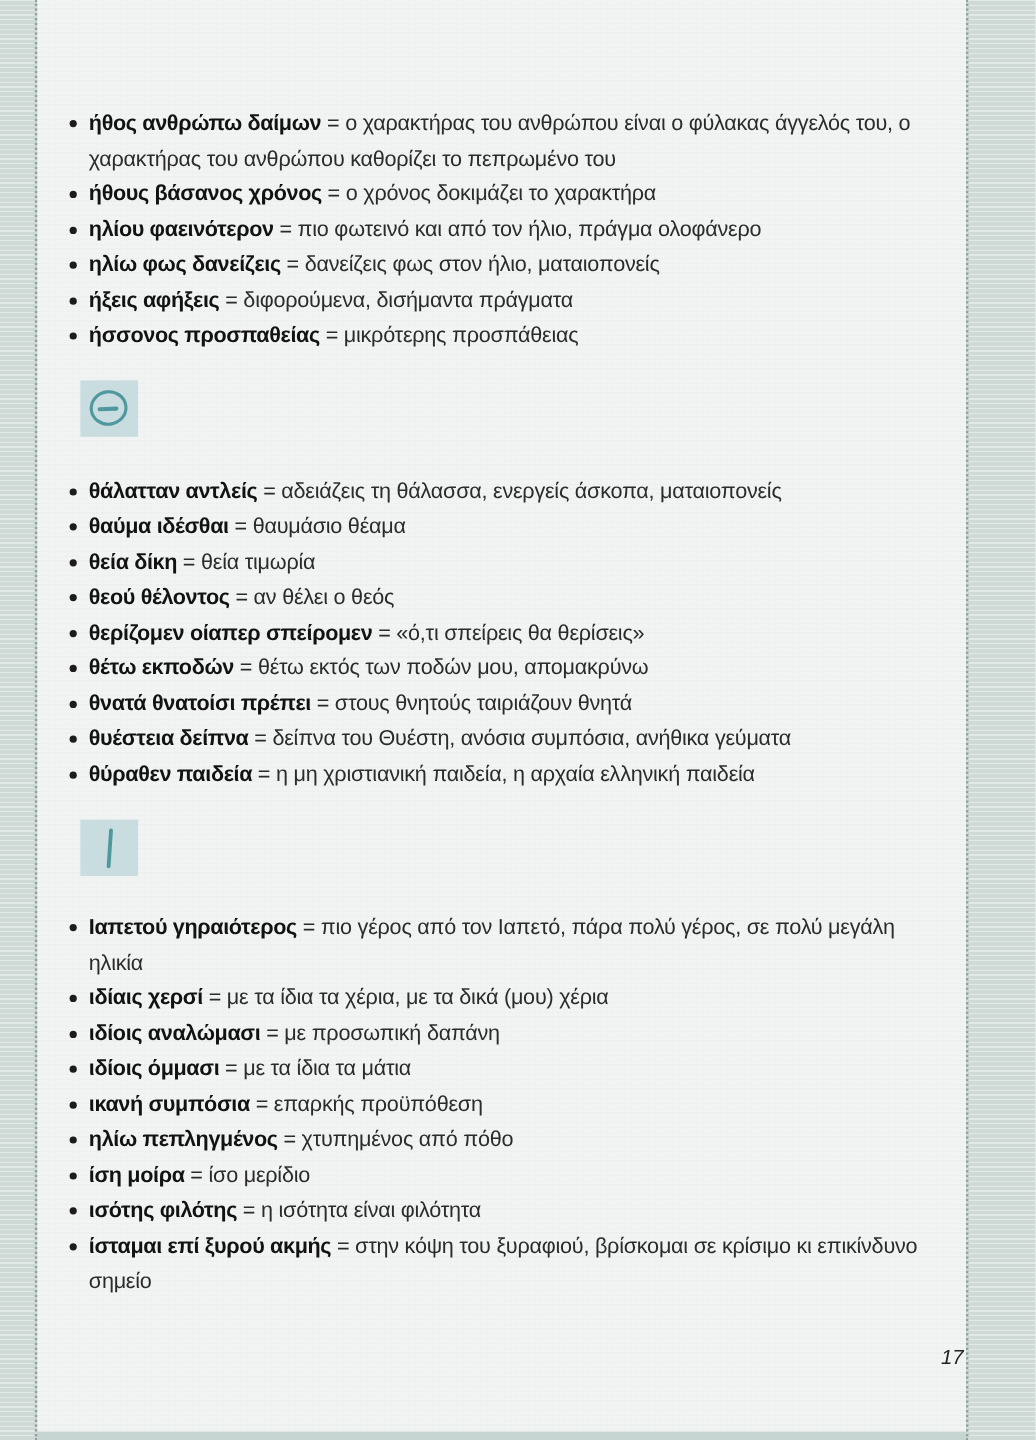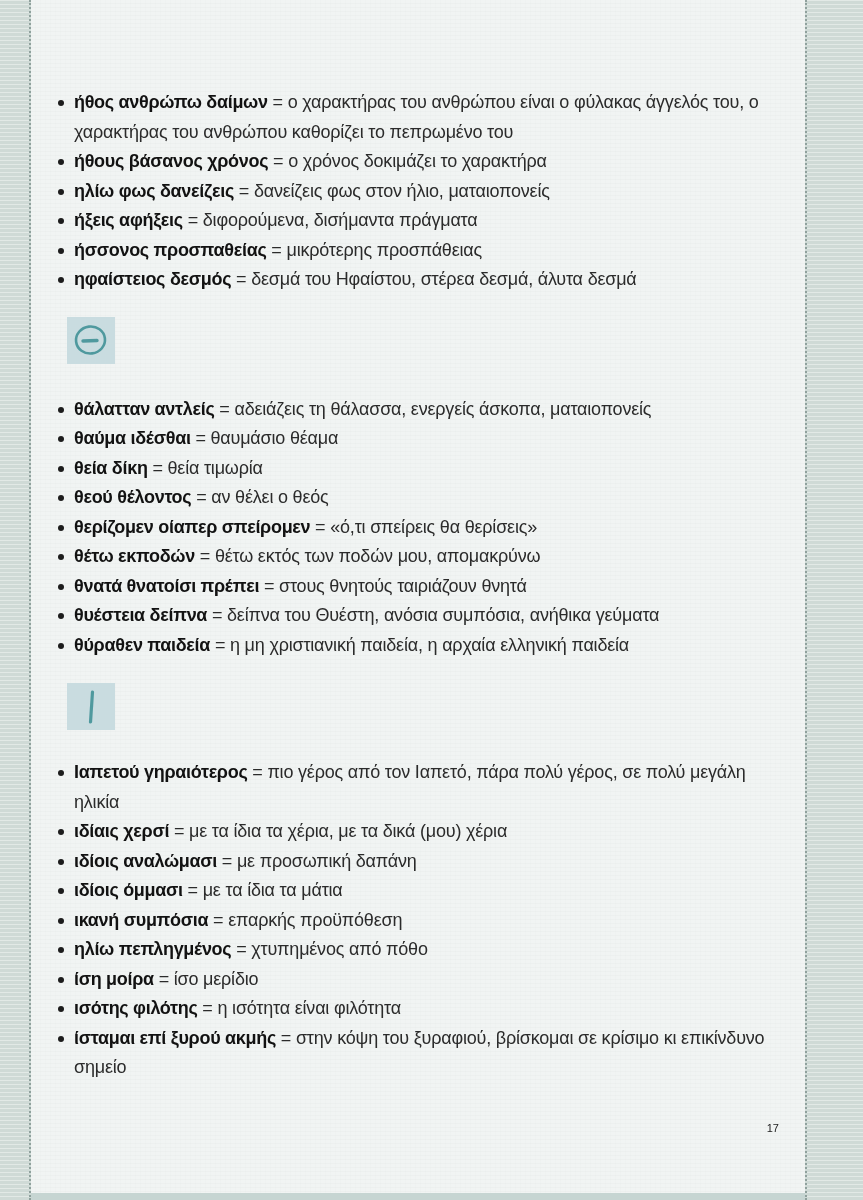--- a/index.html
+++ b/index.html
@@ -82,6 +82,7 @@
       <ul class="entries">
         <li class="entry"><span class="term">ήθος ανθρώπω δαίμων</span><span class="eq"> = </span><span class="def">ο χαρακτήρας του ανθρώπου είναι ο φύλακας άγγελός του, ο χαρακτήρας του ανθρώπου καθορίζει το πεπρωμένο του</span></li>
         <li class="entry"><span class="term">ήθους βάσανος χρόνος</span><span class="eq"> = </span><span class="def">ο χρόνος δοκιμάζει το χαρακτήρα</span></li>
+        <li class="entry"><span class="term">ηλίου φαεινότερον</span><span class="eq"> = </span><span class="def">πιο φωτεινό και από τον ήλιο, πράγμα ολοφάνερο</span></li>
         <li class="entry"><span class="term">ηλίω φως δανείζεις</span><span class="eq"> = </span><span class="def">δανείζεις φως στον ήλιο, ματαιοπονείς</span></li>
         <li class="entry"><span class="term">ήξεις αφήξεις</span><span class="eq"> = </span><span class="def">διφορούμενα, δισήμαντα πράγματα</span></li>
         <li class="entry"><span class="term">ήσσονος προσπαθείας</span><span class="eq"> = </span><span class="def">μικρότερης προσπάθειας</span></li>

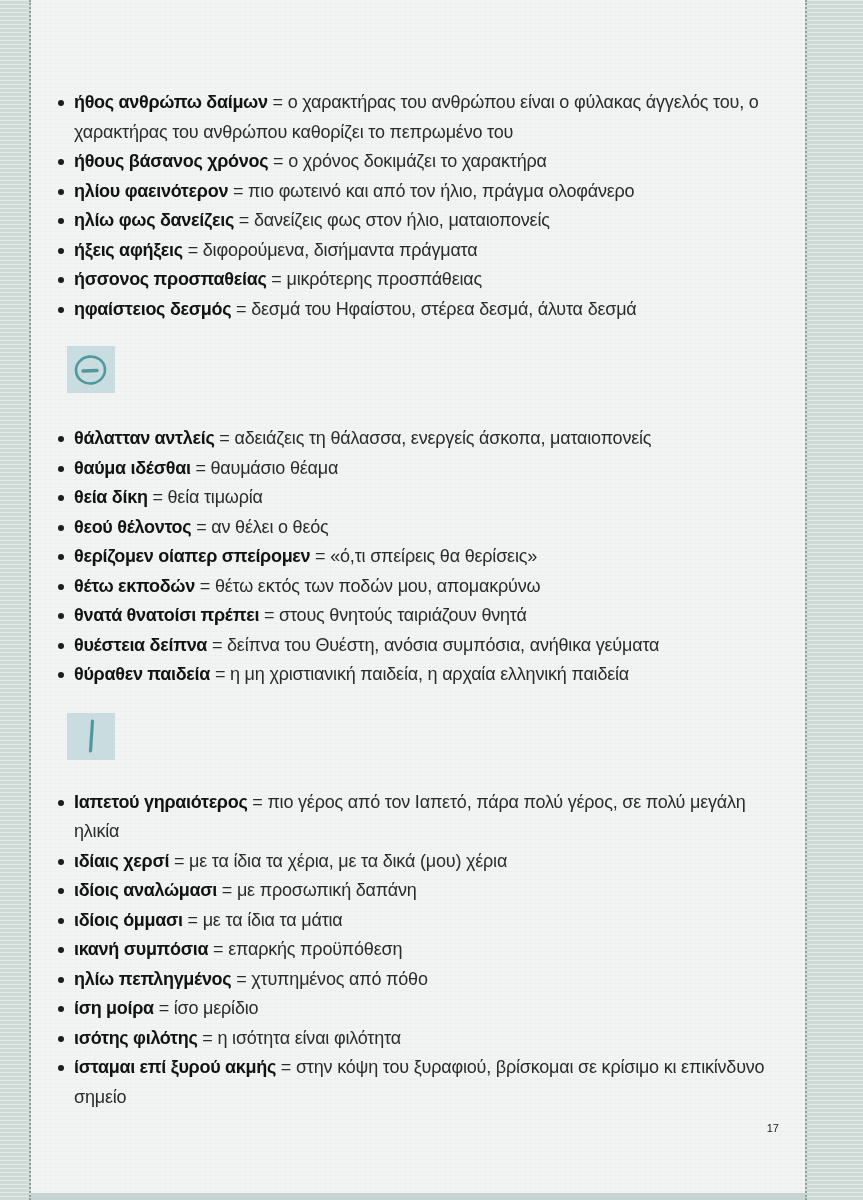--- a/index.html
+++ b/index.html
@@ -86,7 +86,6 @@
         <li class="entry"><span class="term">ηλίω φως δανείζεις</span><span class="eq"> = </span><span class="def">δανείζεις φως στον ήλιο, ματαιοπονείς</span></li>
         <li class="entry"><span class="term">ήξεις αφήξεις</span><span class="eq"> = </span><span class="def">διφορούμενα, δισήμαντα πράγματα</span></li>
         <li class="entry"><span class="term">ήσσονος προσπαθείας</span><span class="eq"> = </span><span class="def">μικρότερης προσπάθειας</span></li>
-        <li class="entry"><span class="term">ηφαίστειος δεσμός</span><span class="eq"> = </span><span class="def">δεσμά του Ηφαίστου, στέρεα δεσμά, άλυτα δεσμά</span></li>
       </ul>
       <div class="letterbox theta">
         <span>

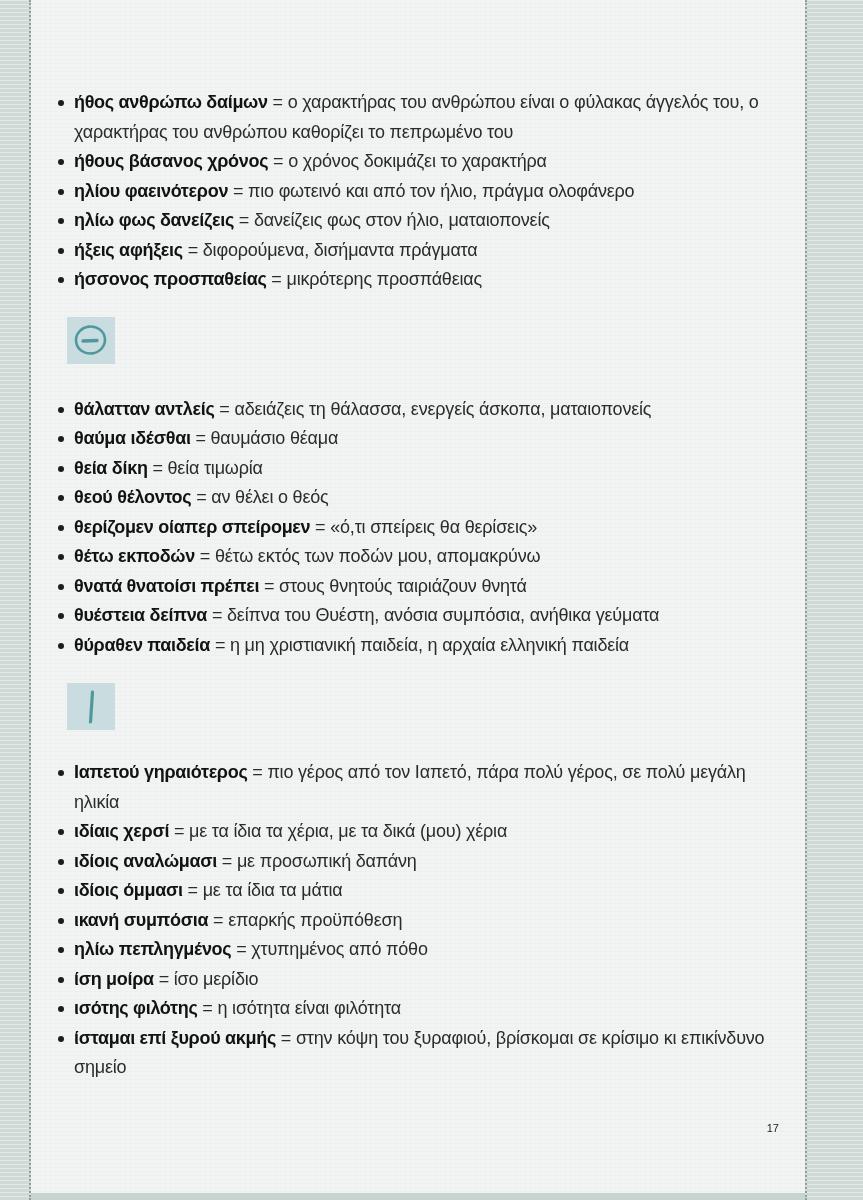--- a/index.html
+++ b/index.html
@@ -65,9 +65,10 @@
 
   .page-number {
     position: absolute;
-    top: 1122px; right: 84px;
-    font-size: 11px;
+    top: 1122px; right: 60px;
+    font-size: 17px;
     color: #222;
+    font-style: italic;
   }
 </style>
 </head>

